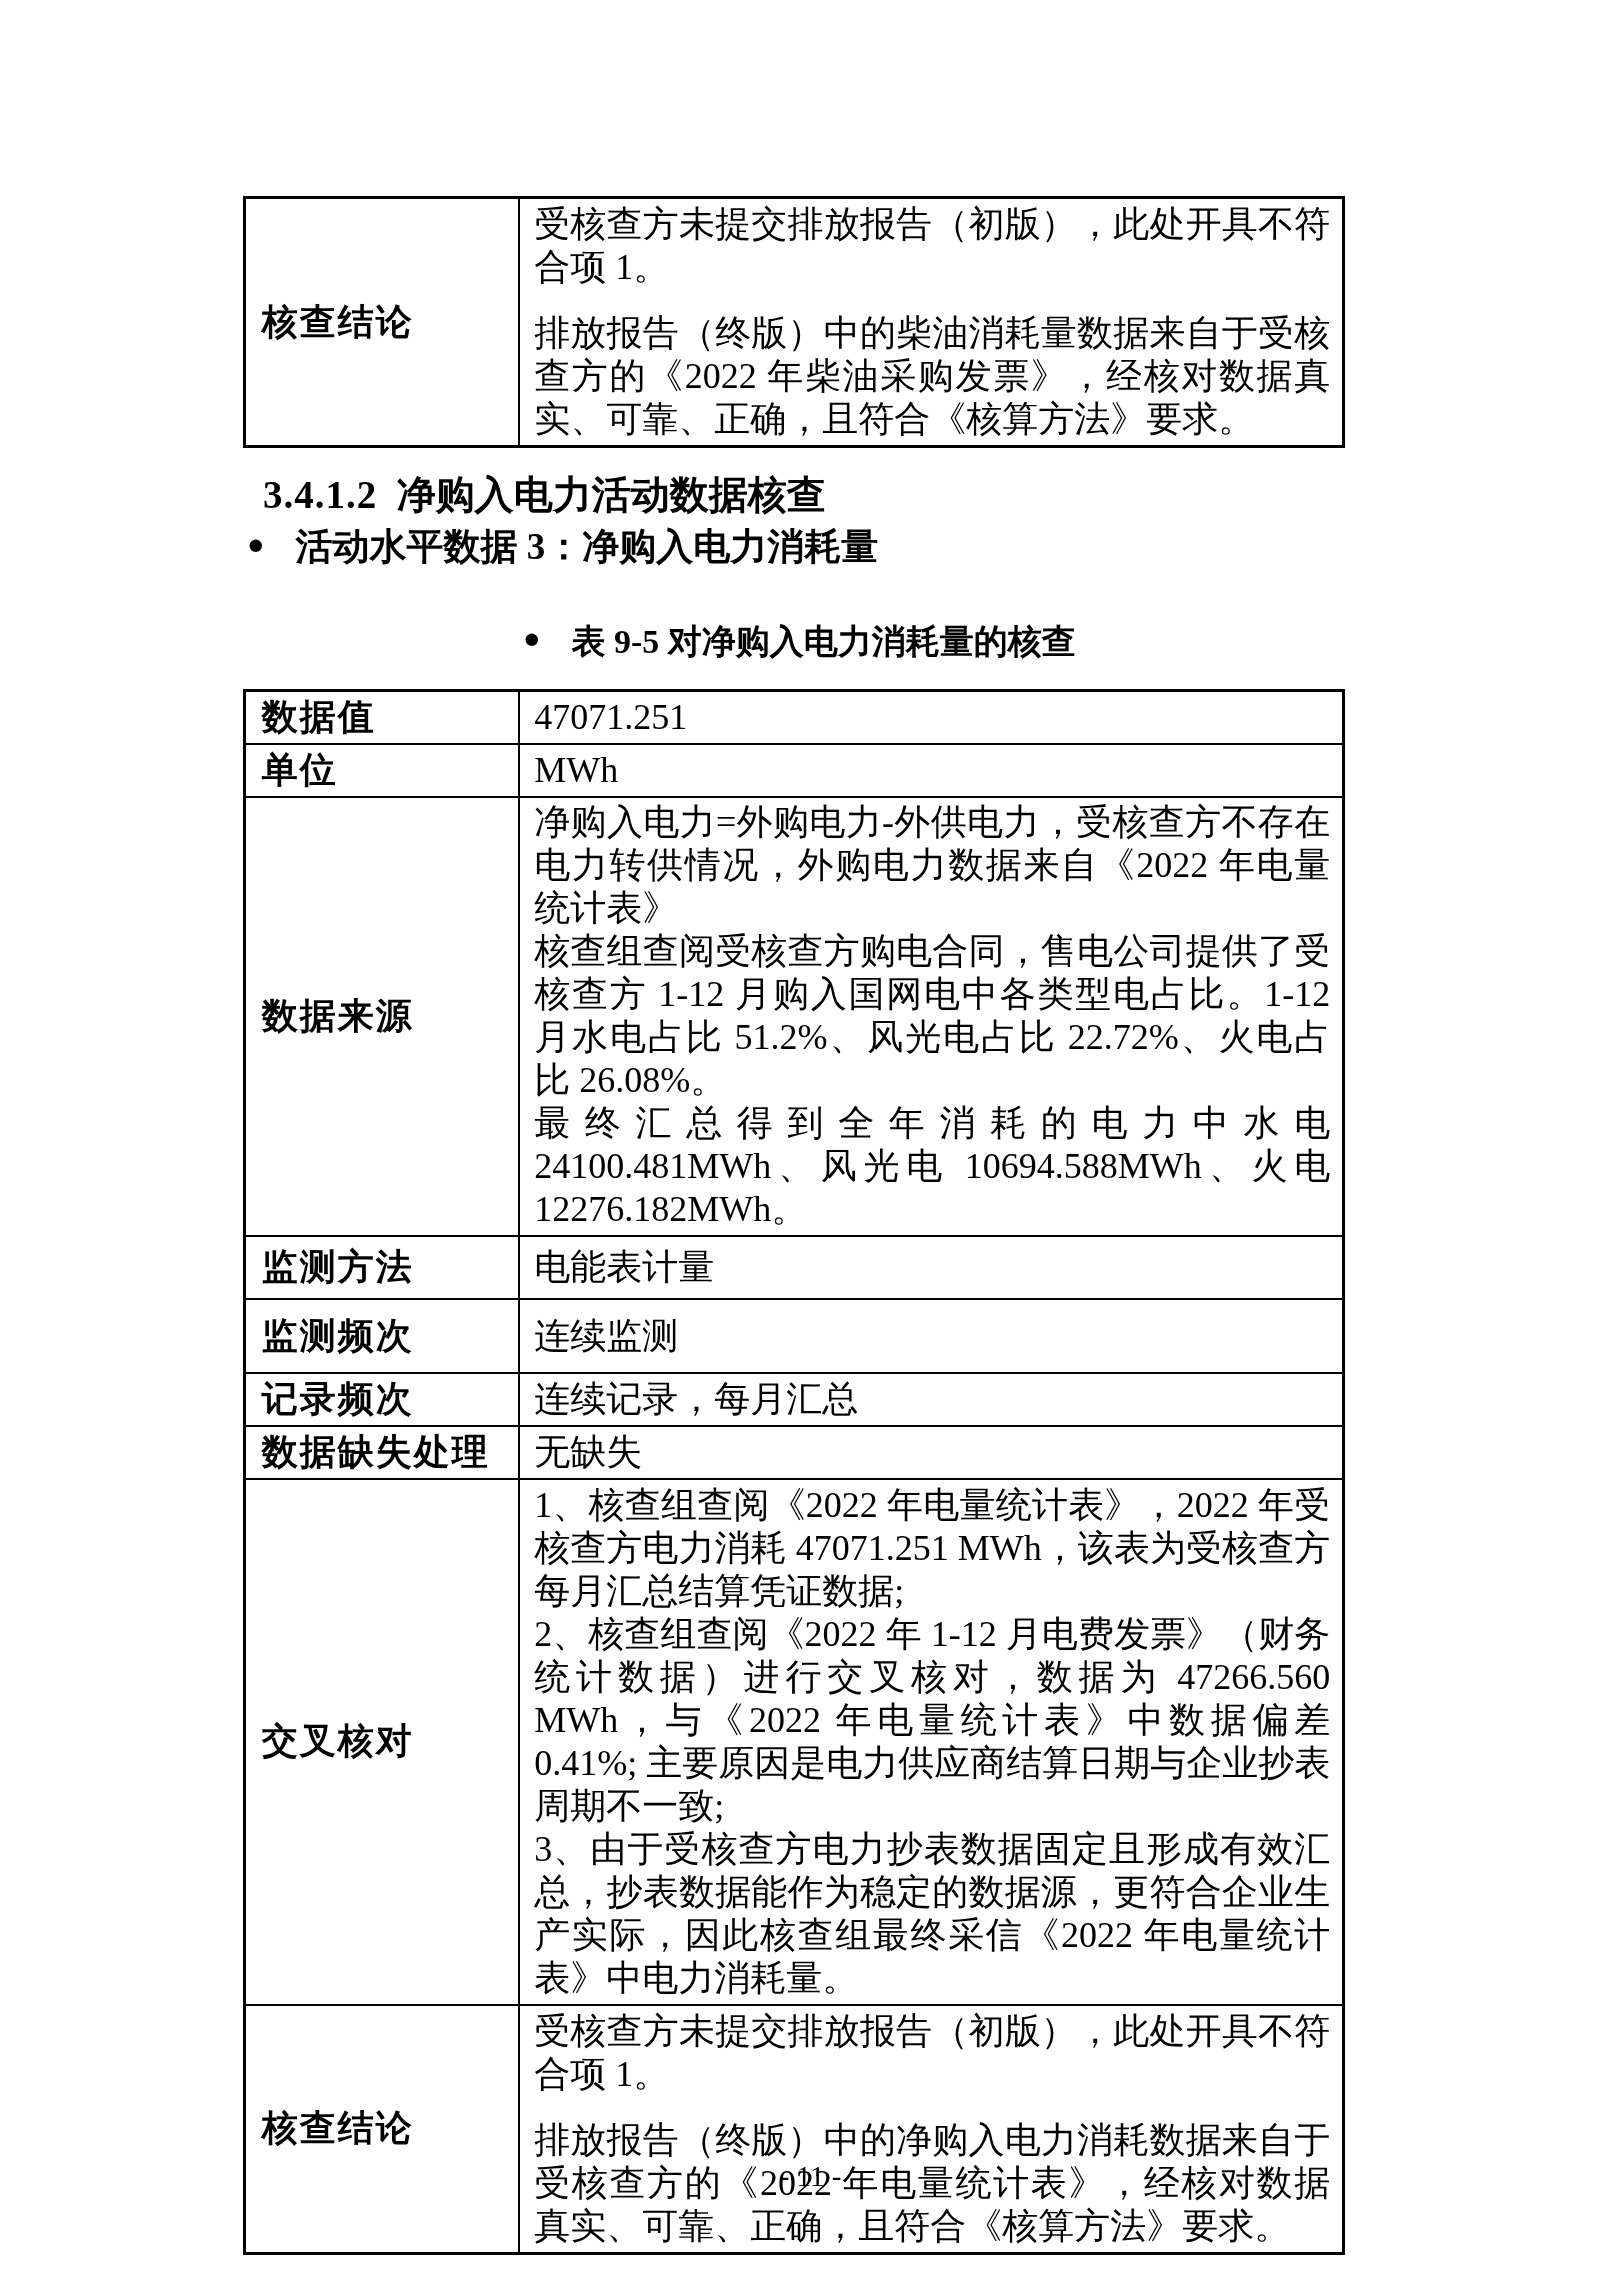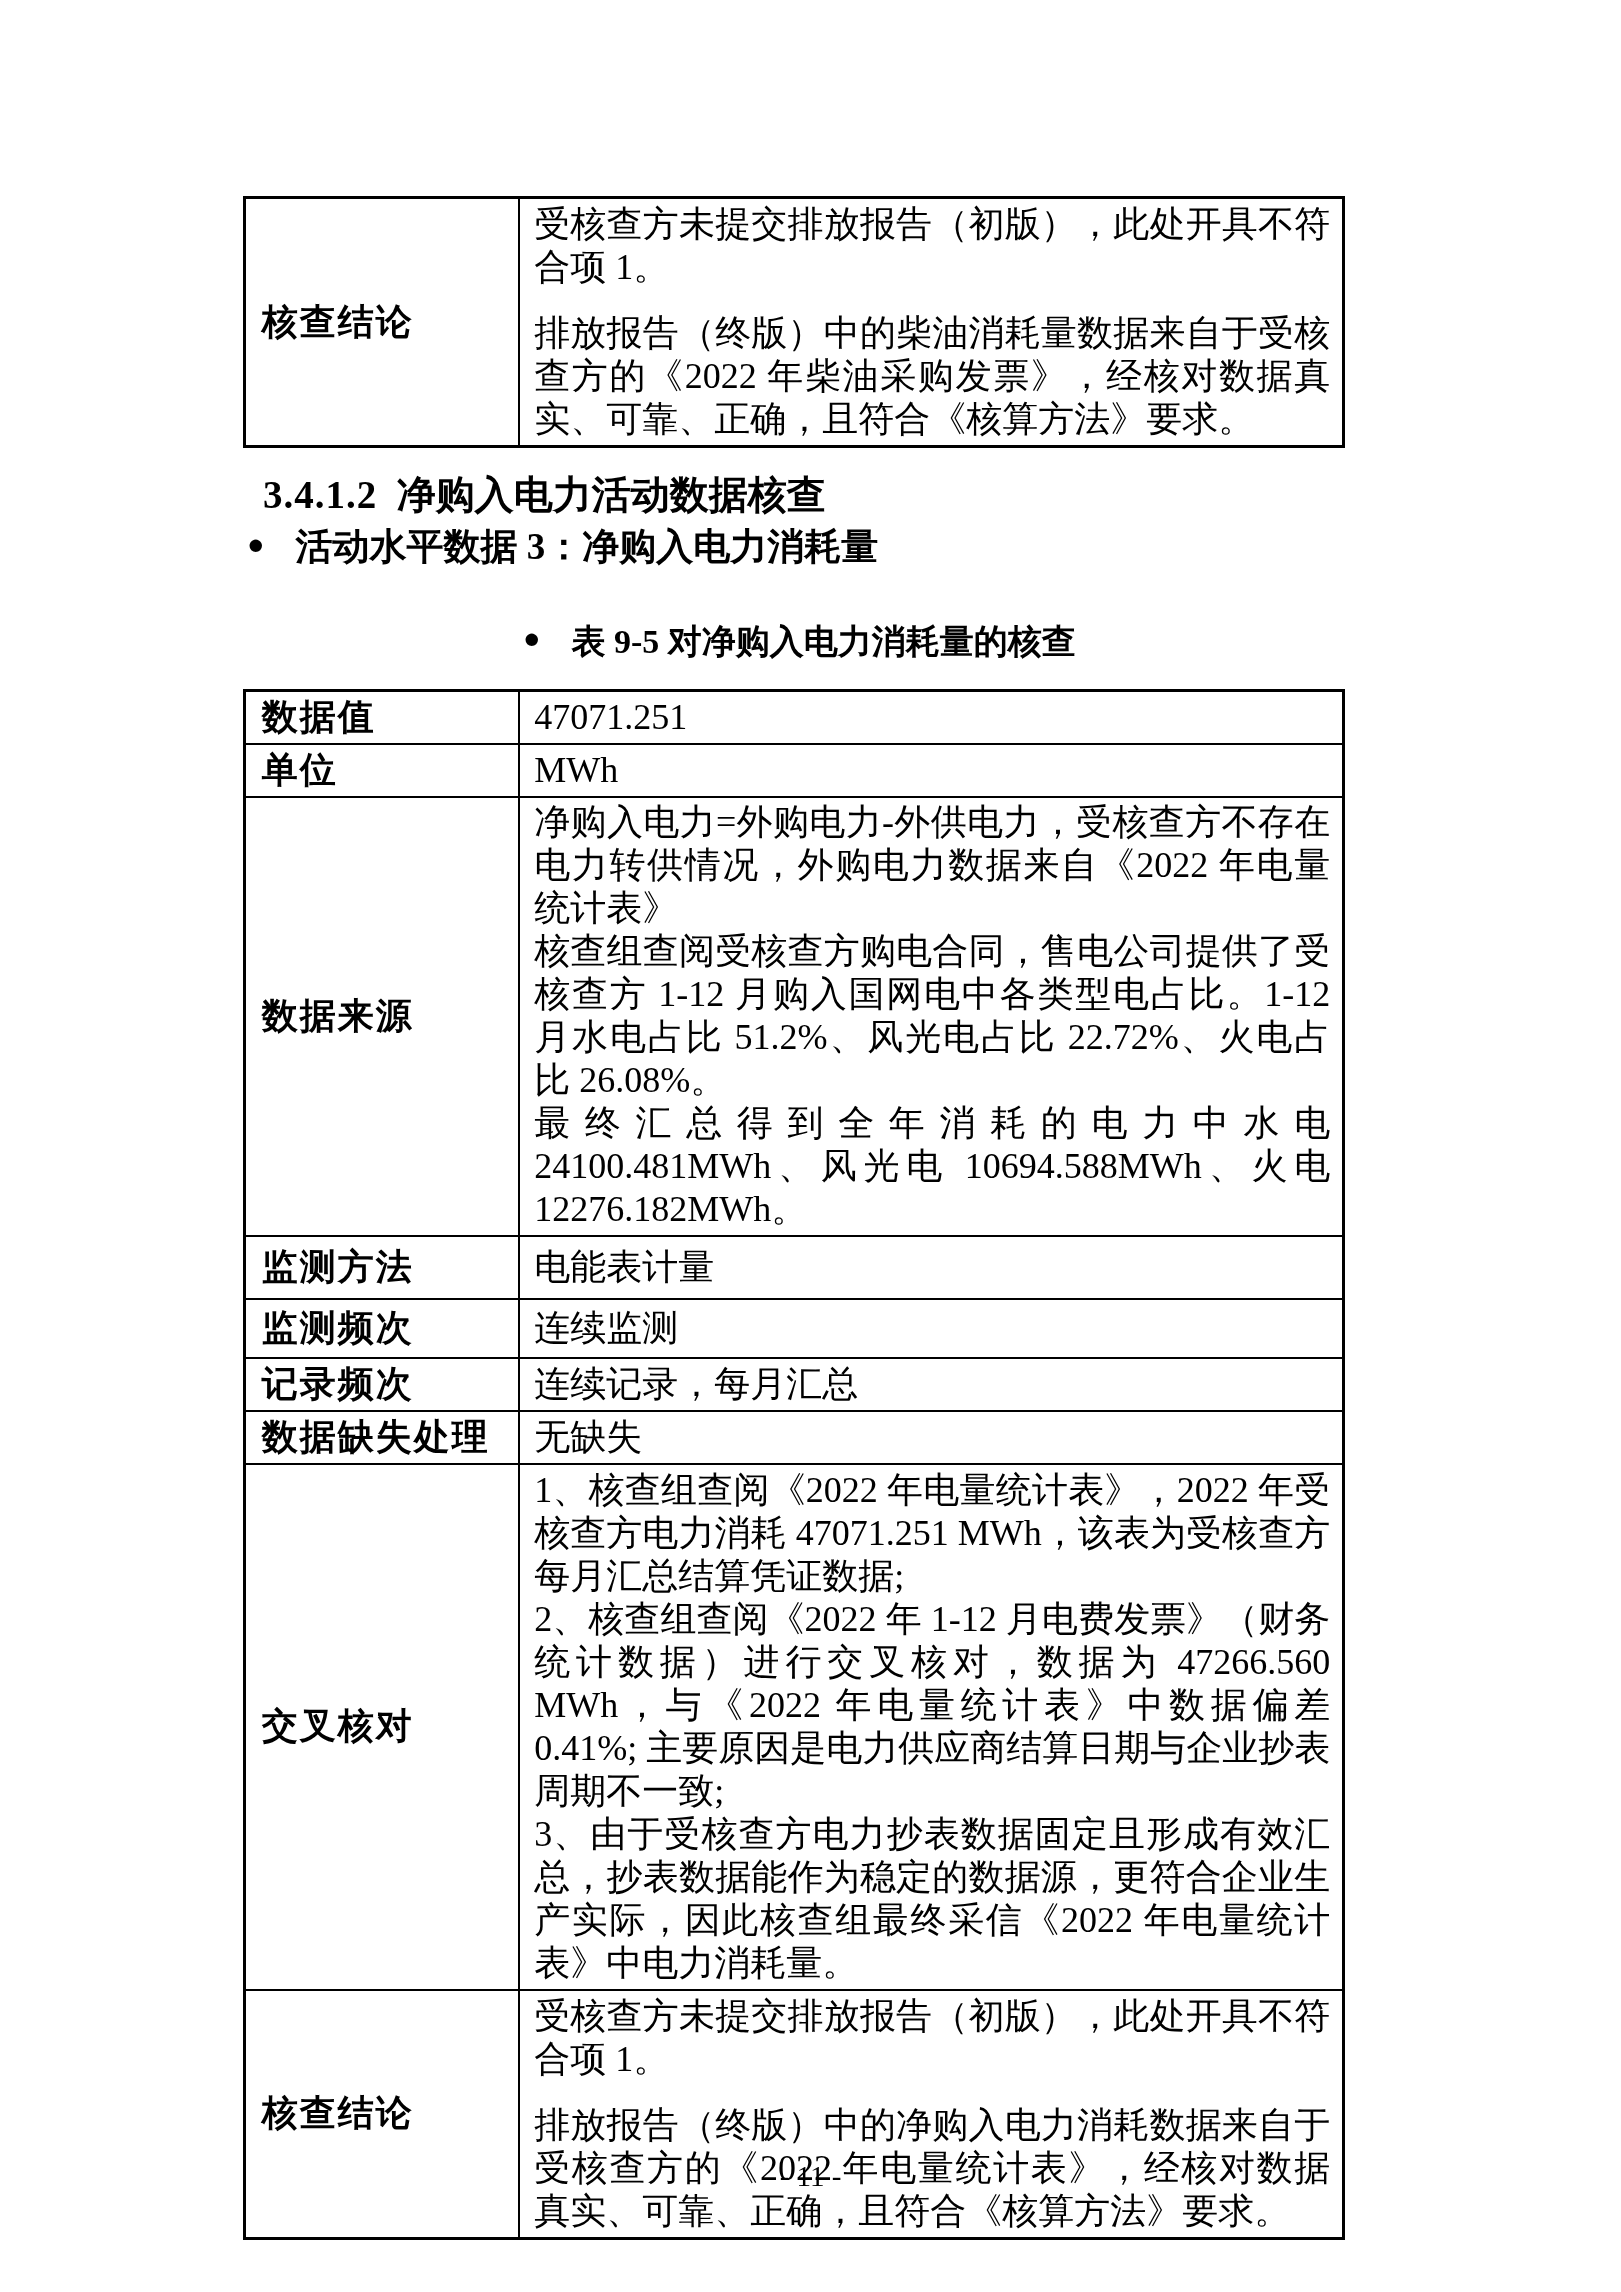--- a/index.html
+++ b/index.html
@@ -47,7 +47,7 @@
   tr.r-52  { height: 51px; }
   tr.r-54  { height: 44px; }
   tr.r-57  { height: 63px; }
-  tr.r-60  { height: 59px; margin-top: 25px; }
+  tr.r-60  { height: 74px; margin-top: 25px; }
   tr.r-58  { height: 39px; }
   tr.r-308 { height: 302px; }
   tr.r-436 { height: 427px; }

